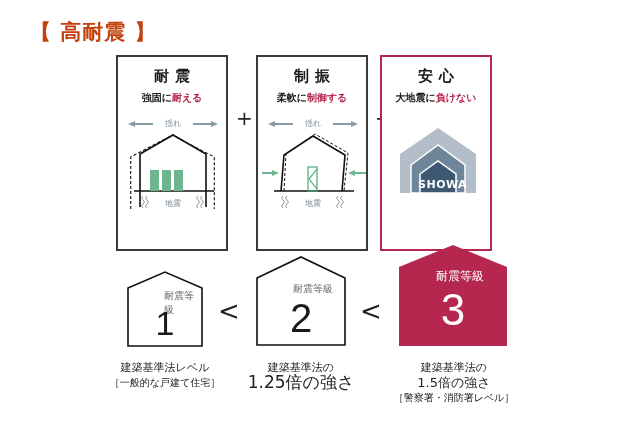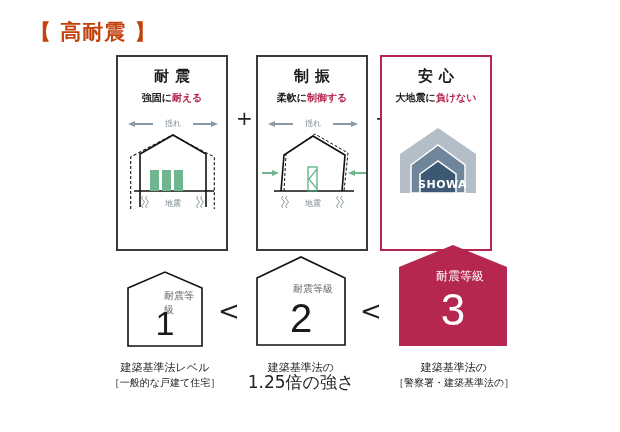--- a/index.html
+++ b/index.html
@@ -129,6 +129,7 @@
 </div>
 <div class="desc" style="left:384px;top:360px;width:140px;">
   <span style="display:block;">建築基準法の</span>
+  <span style="display:block;font-size:13px;">1.5倍の強さ</span>
   <span class="note">［警察署・建築基準法の］</span>
 </div>
 

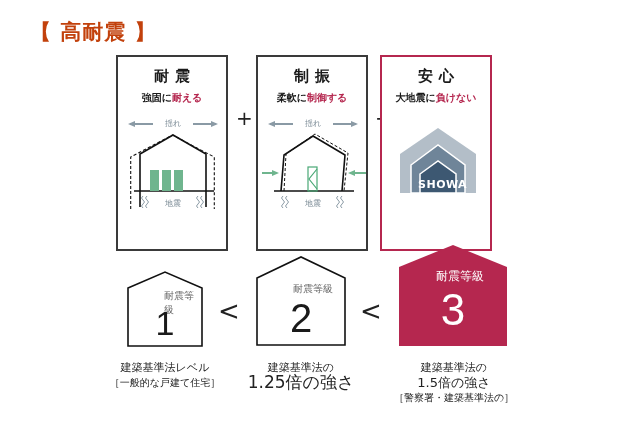--- a/index.html
+++ b/index.html
@@ -130,7 +130,7 @@
 <div class="desc" style="left:384px;top:360px;width:140px;">
   <span style="display:block;">建築基準法の</span>
   <span style="display:block;font-size:13px;">1.5倍の強さ</span>
-  <span class="note">［警察署・建築基準法の］</span>
+  <span class="note">［警察署・消防署レベル］</span>
 </div>
 
 </body></html>

